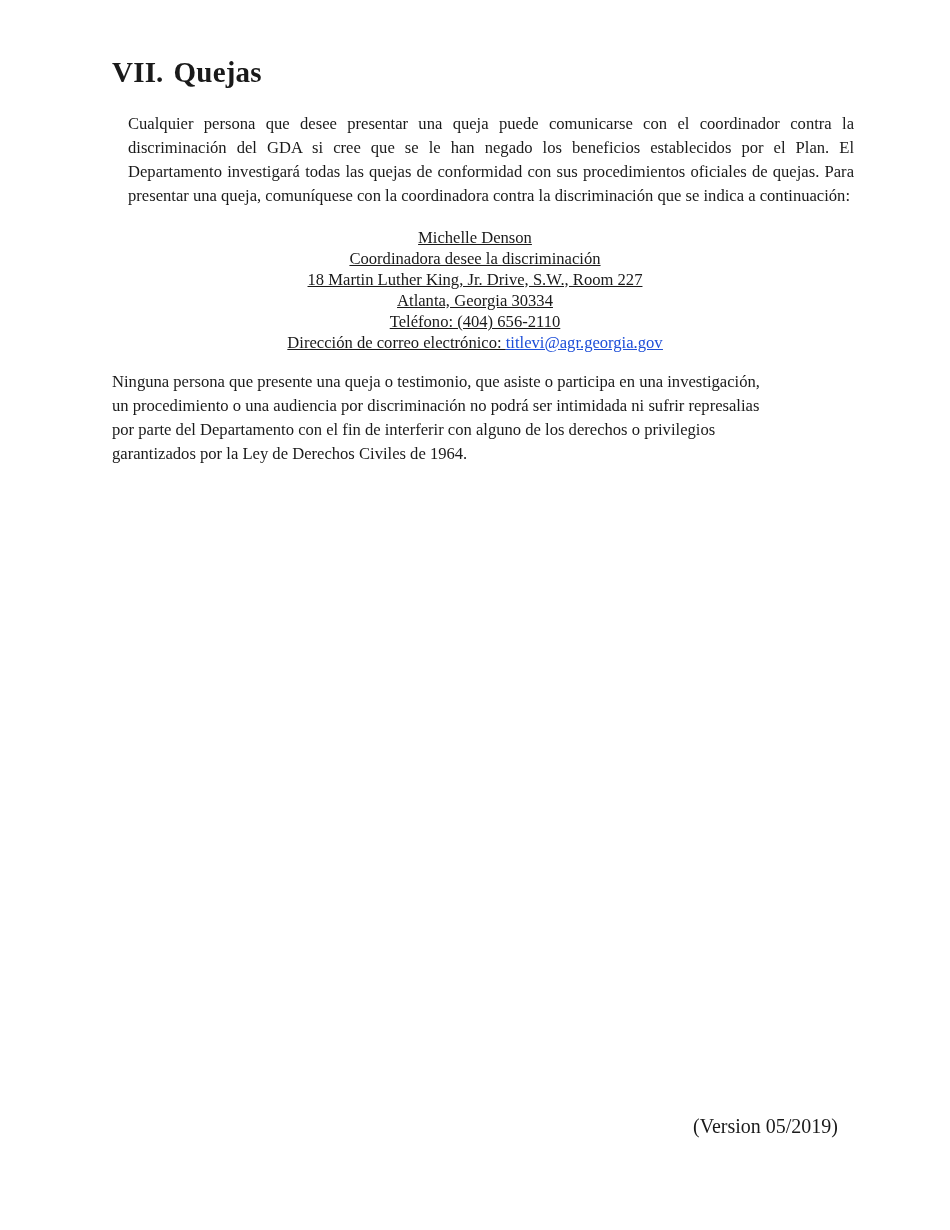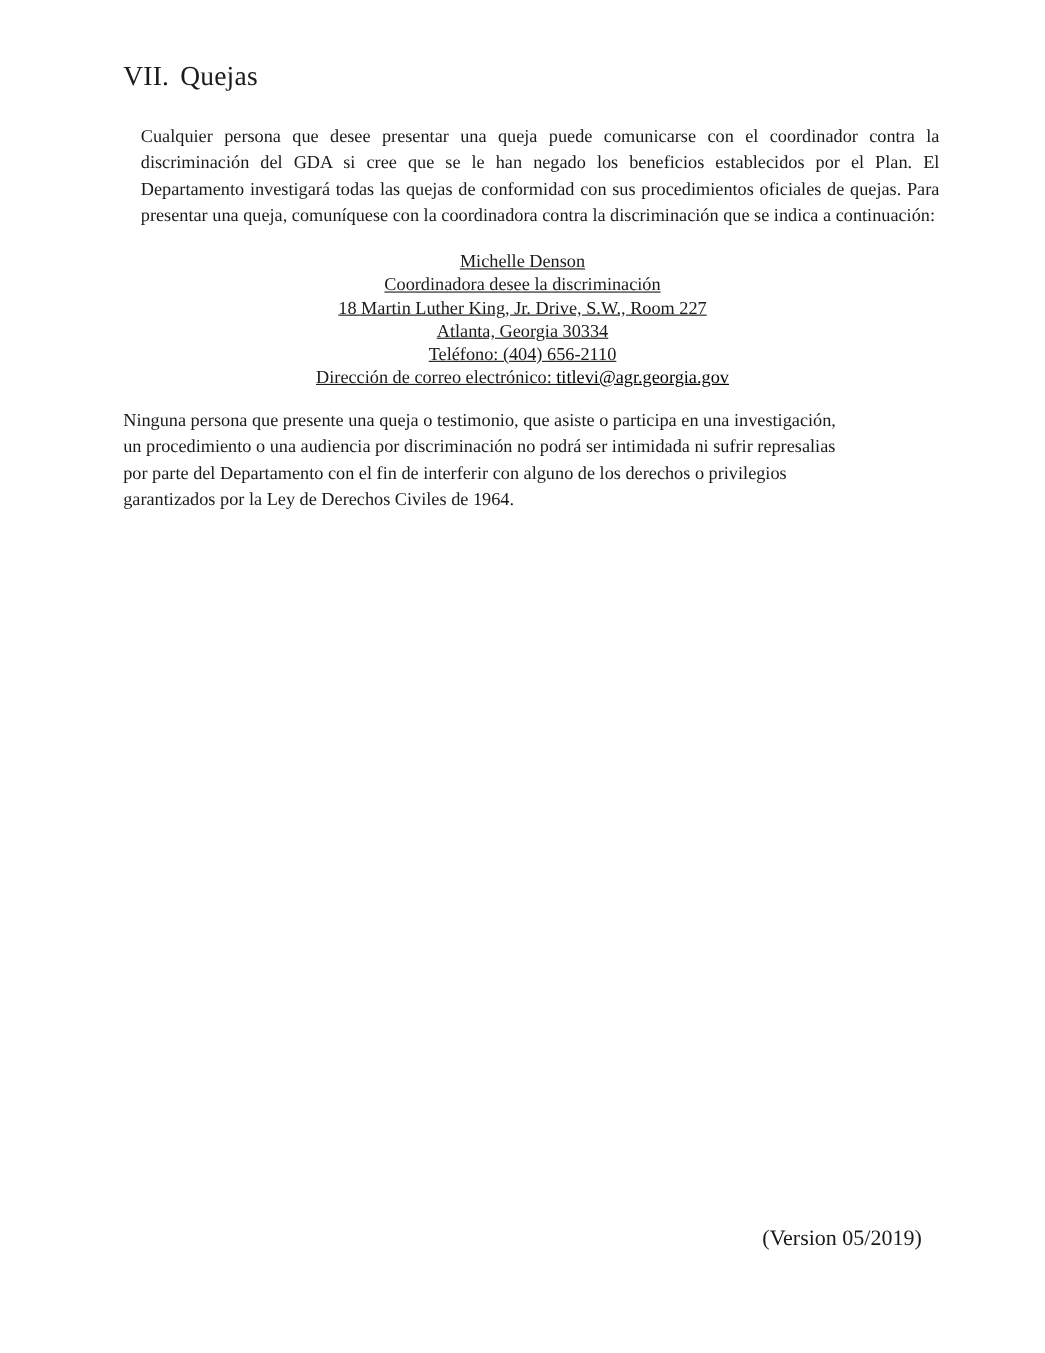--- a/index.html
+++ b/index.html
@@ -11,7 +11,7 @@
   .page { position: absolute; left: 112px; top: 0; width: 726px; }
   h1 {
     position: absolute; top: 56px; left: 0; margin: 0;
-    font-size: 25px; font-weight: normal; letter-spacing: 0.2px; text-align: center;
+    font-size: 29px; font-weight: bold; letter-spacing: 0.2px; text-align: center;
   }
   h1 .num { display: inline-block; margin-right: 10px; }
   .para1 {

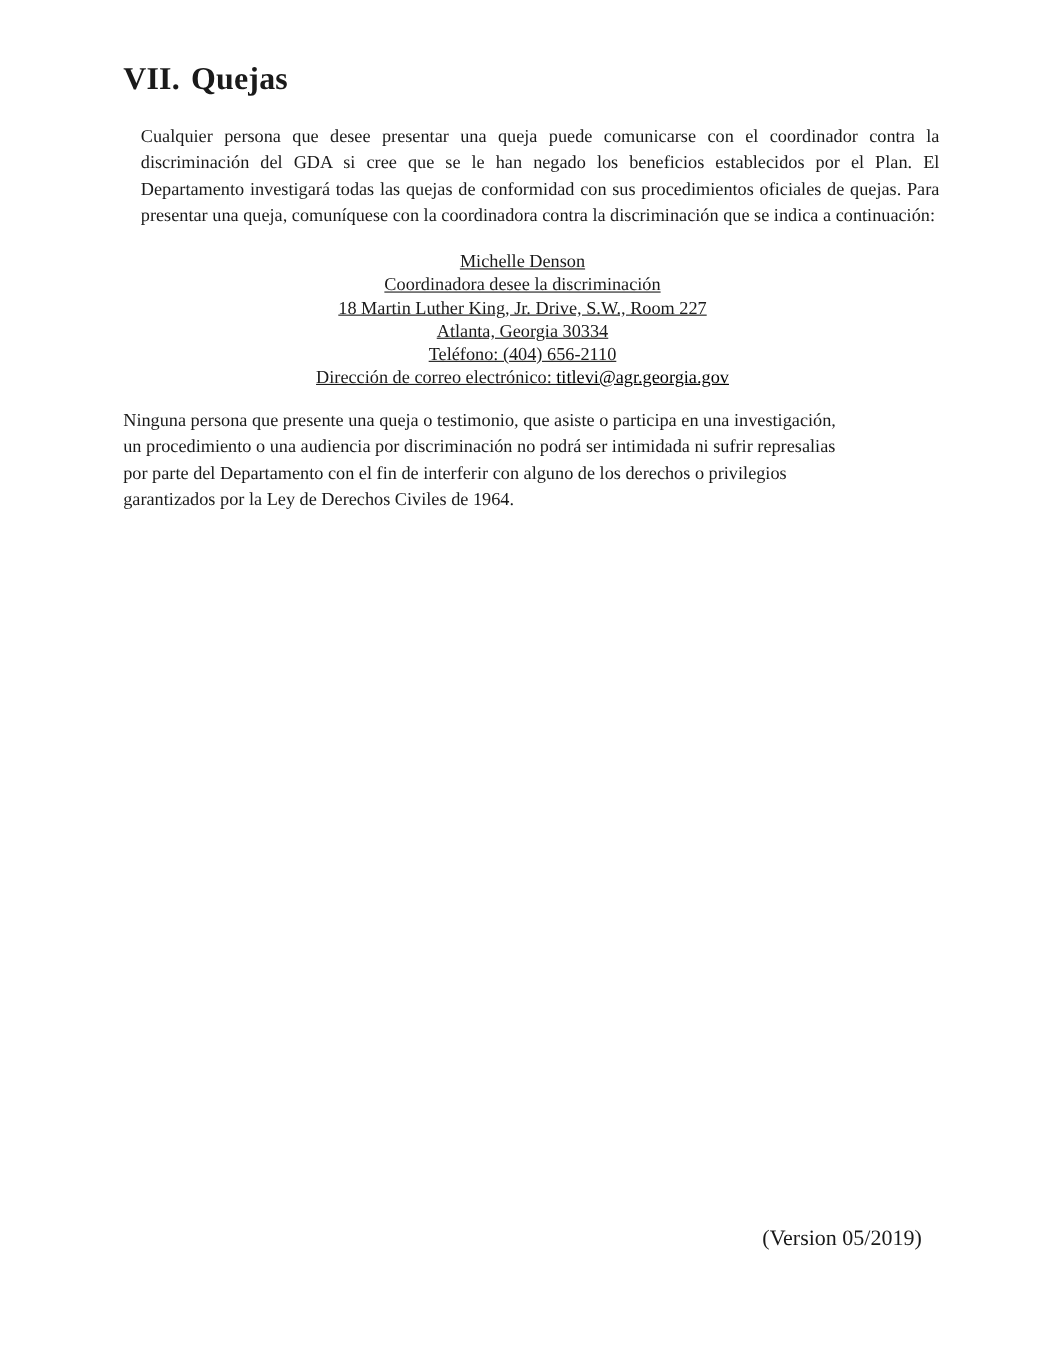--- a/index.html
+++ b/index.html
@@ -23,7 +23,7 @@
     text-align: center; font-size: 16.6px; line-height: 21px;
   }
   .address div { margin: 0; text-decoration: underline; }
-  .address a { color: #000000; text-decoration: underline; }
+  .address a { color: #1d4ed8; text-decoration: underline; }
   .para2 {
     position: absolute; top: 370px; left: 0; width: 726px; margin: 0;
     font-size: 16.6px; line-height: 24px;

